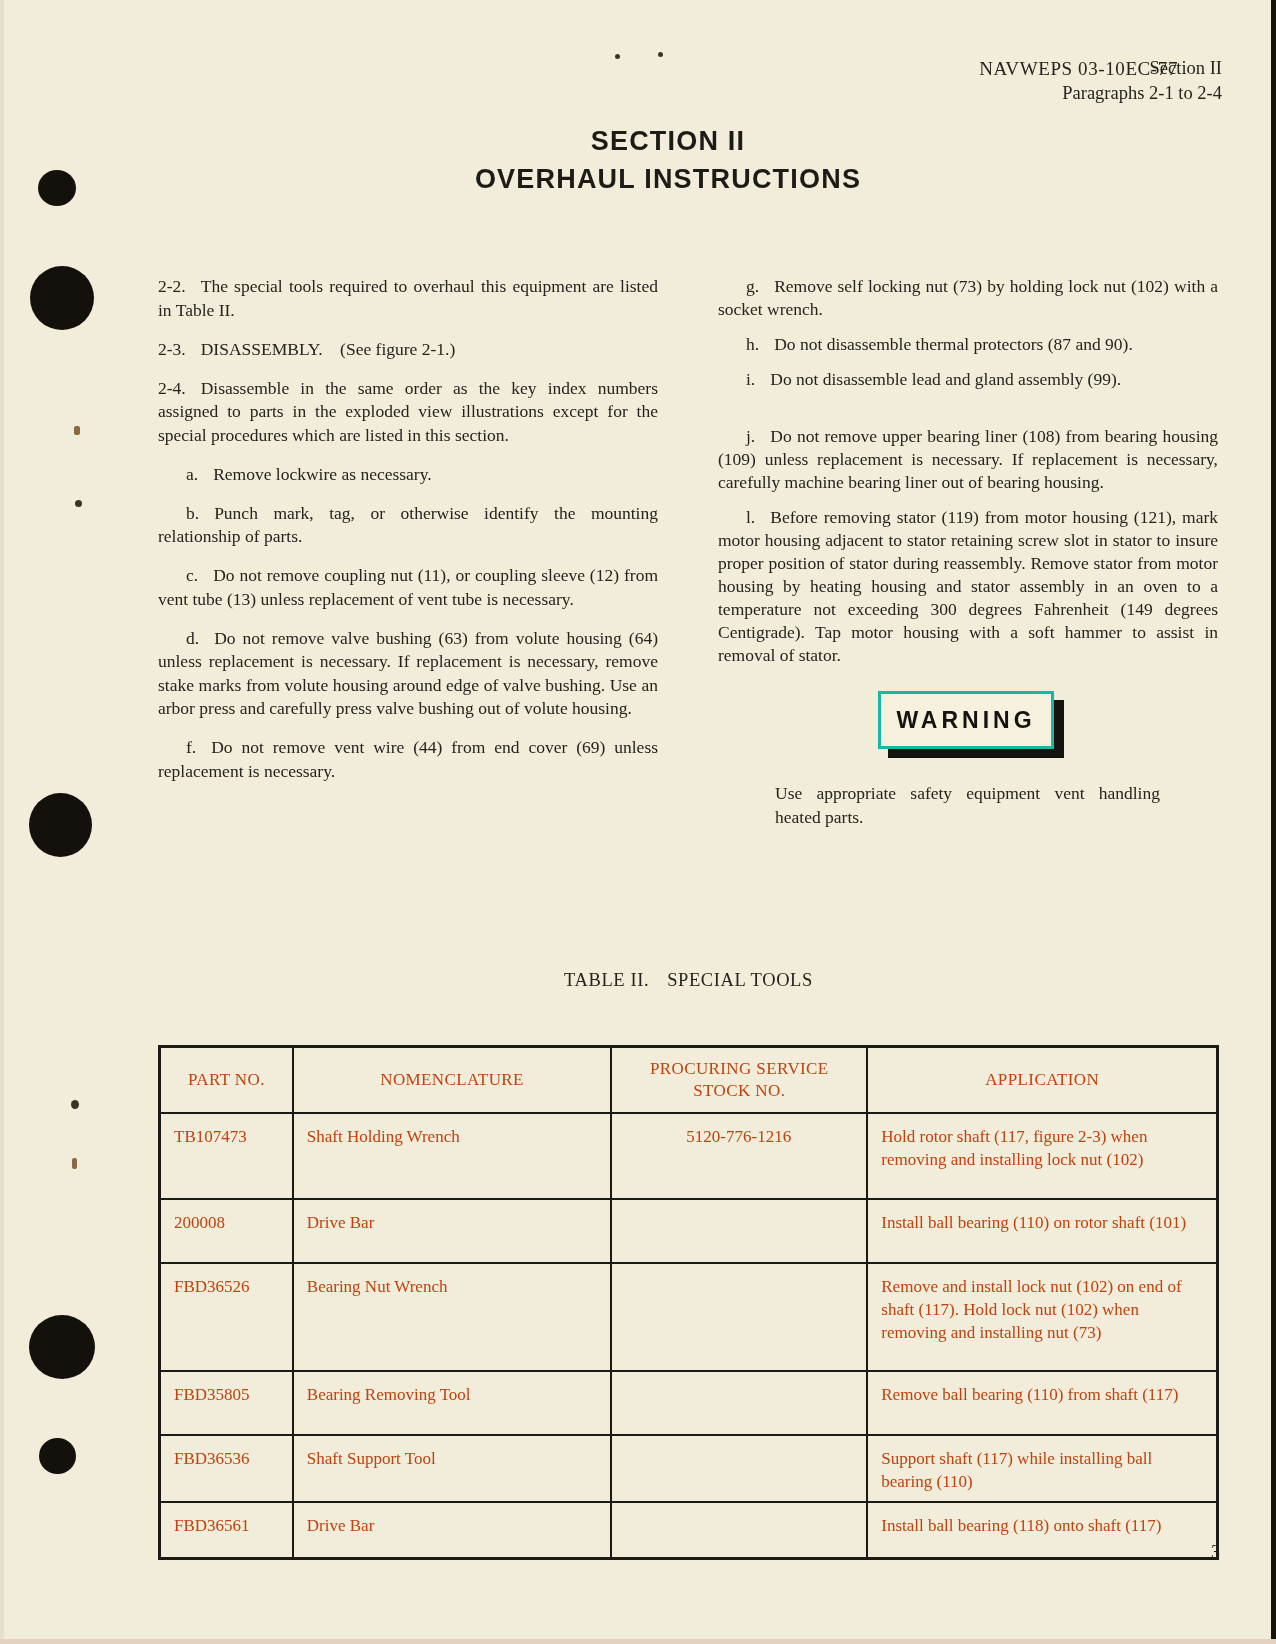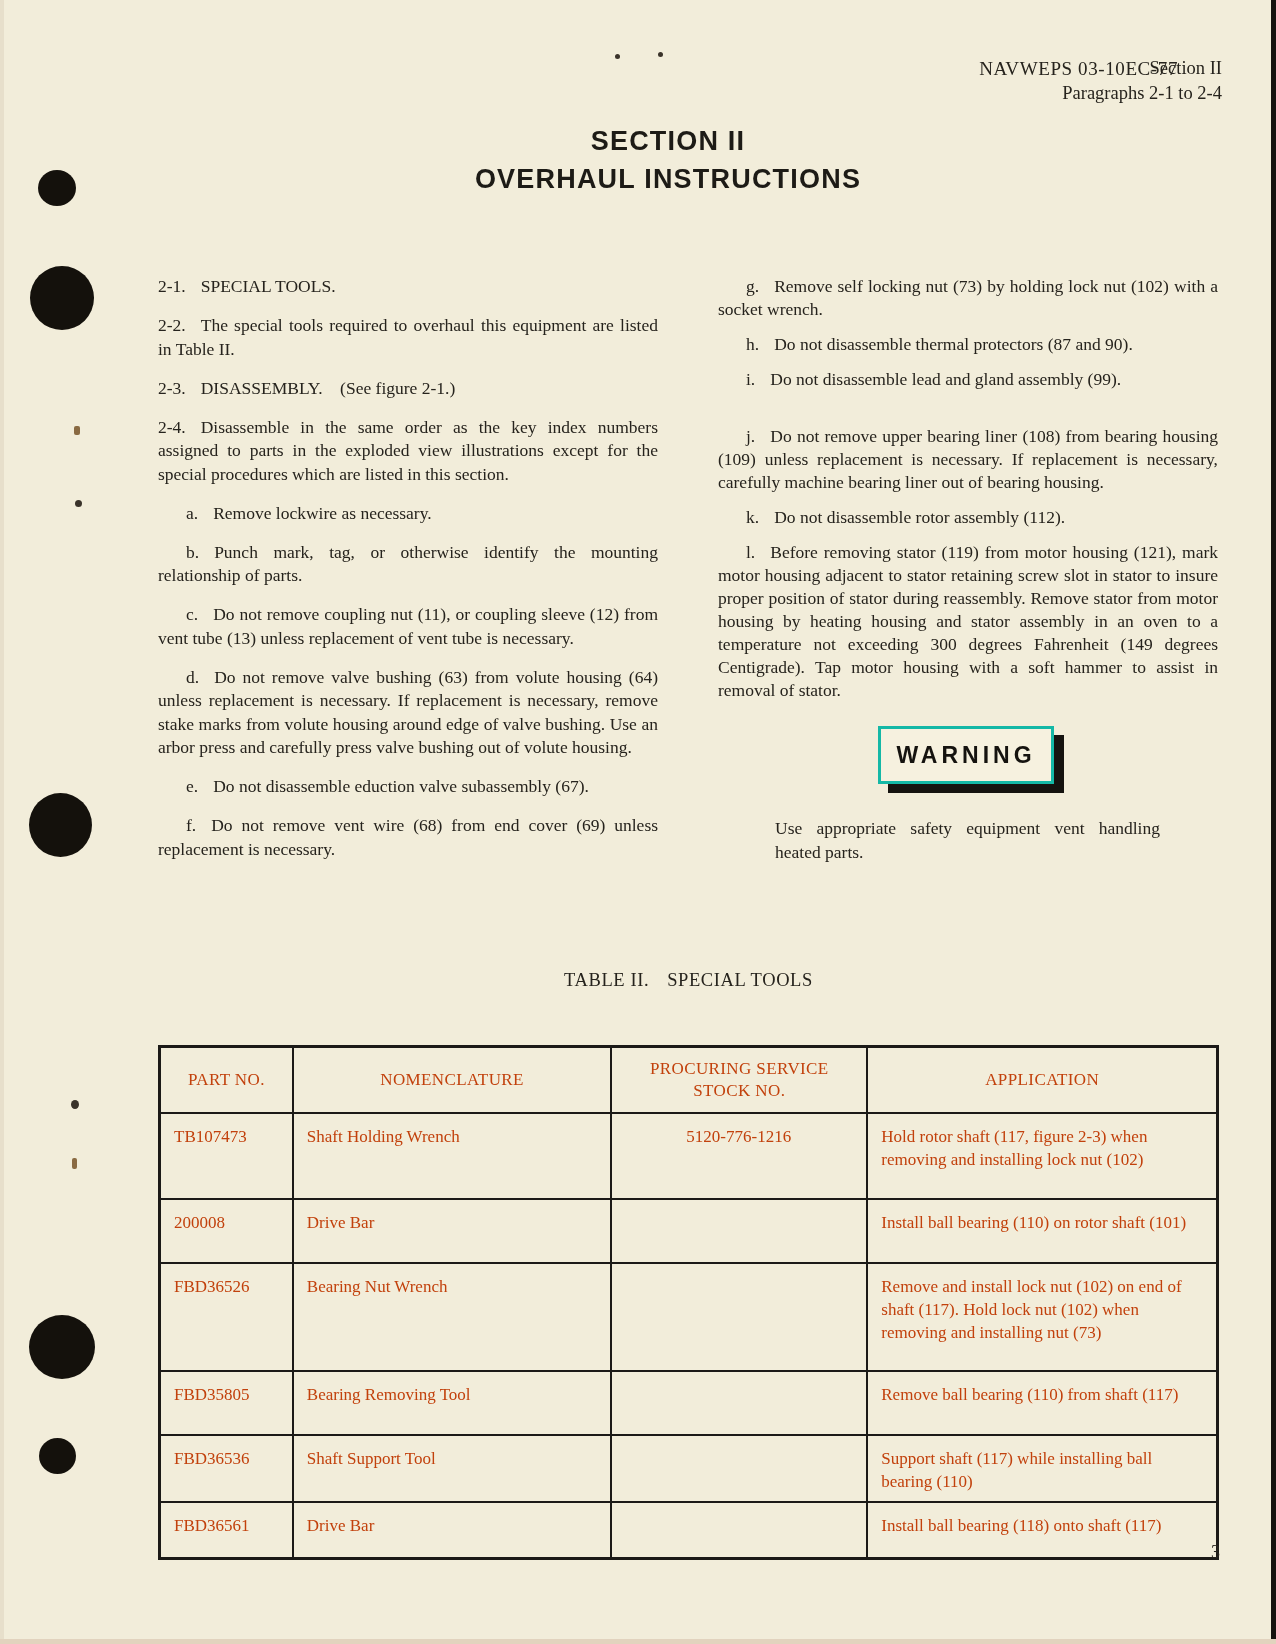--- a/index.html
+++ b/index.html
@@ -96,7 +96,6 @@
   <div class="sec-title t2">OVERHAUL INSTRUCTIONS</div>
 
   <div class="col col-left">
-    <p><span class="plabel">2-1.</span><span>SPECIAL TOOLS.</span></p>
     <p><span class="plabel">2-2.</span><span>The special tools required to overhaul this equipment are listed in Table II.</span></p>
     <p><span class="plabel">2-3.</span><span>DISASSEMBLY. (See figure 2-1.)</span></p>
     <p><span class="plabel">2-4.</span><span>Disassemble in the same order as the key index numbers assigned to parts in the exploded view illustrations except for the special procedures which are listed in this section.</span></p>

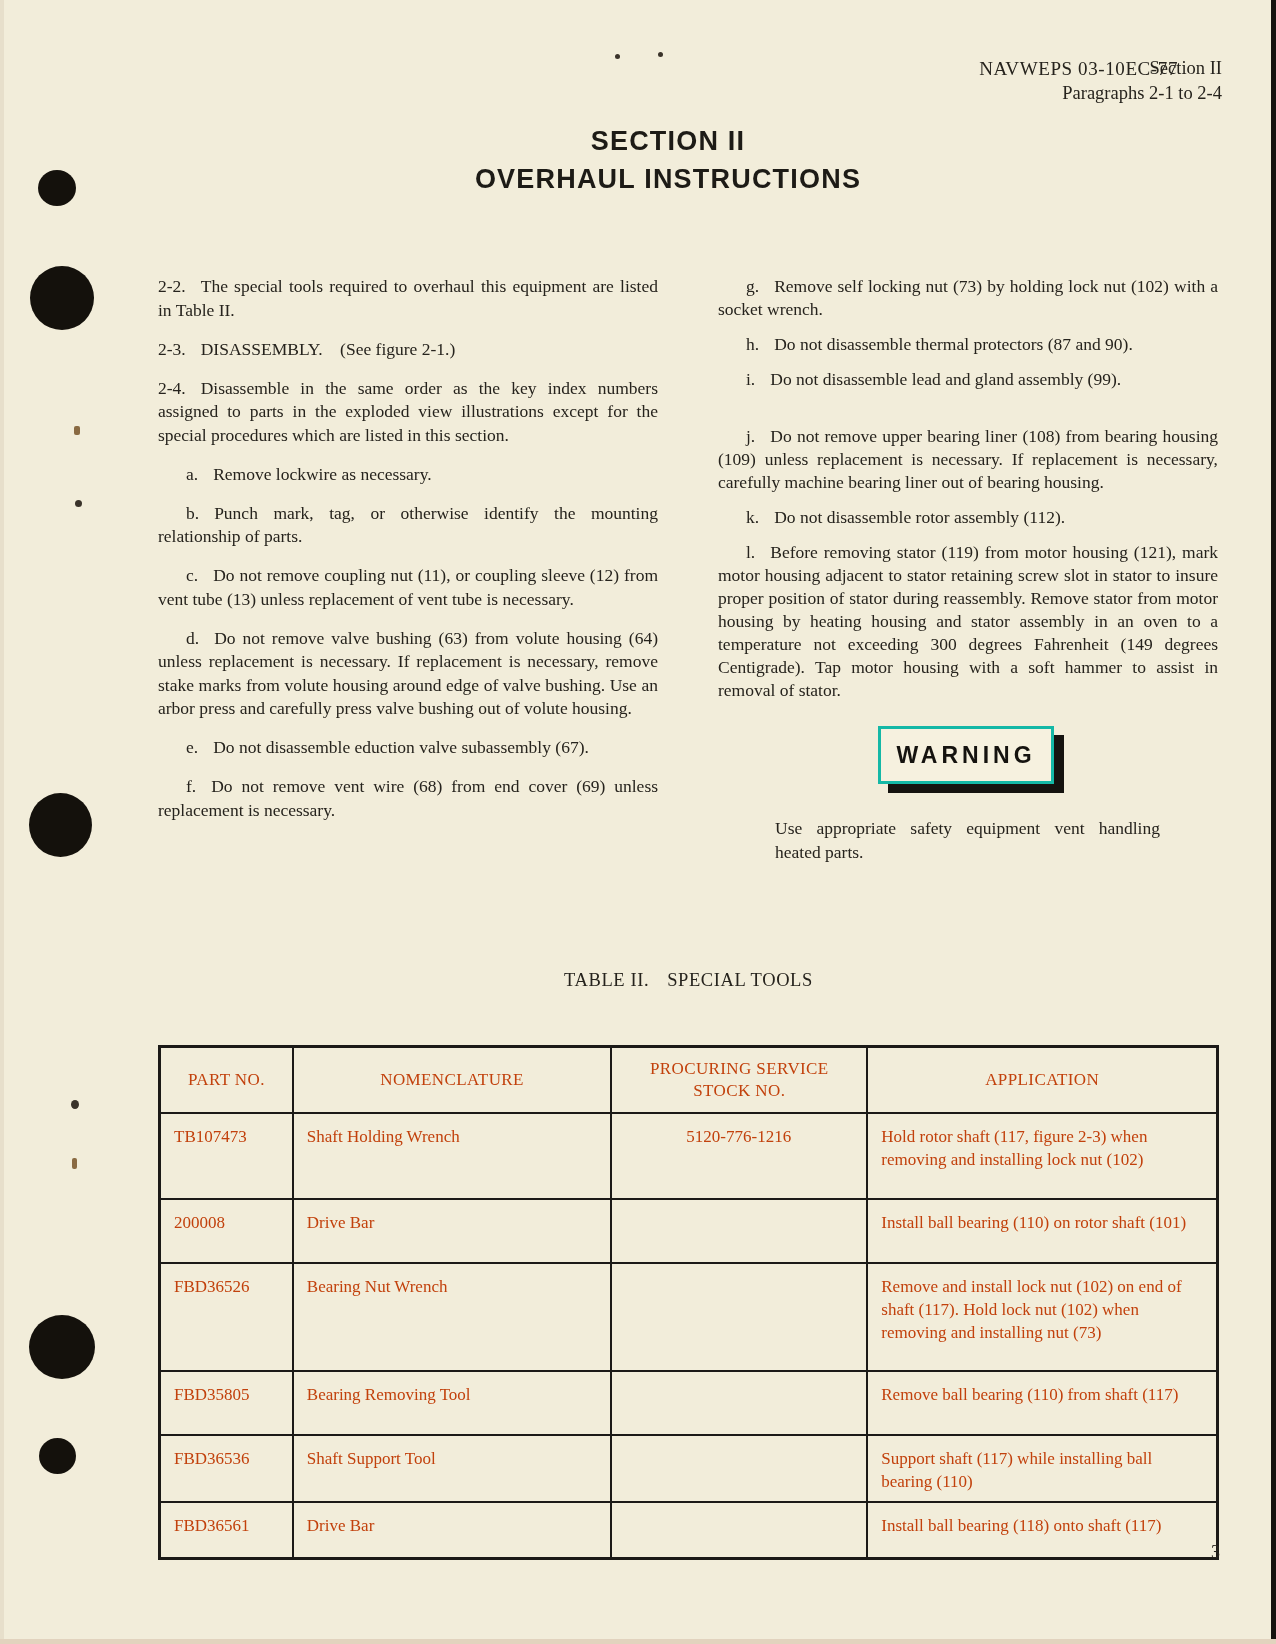--- a/index.html
+++ b/index.html
@@ -112,7 +112,6 @@
     <p class="ind"><span class="plabel">h.</span><span>Do not disassemble thermal protectors (87 and 90).</span></p>
     <p class="ind"><span class="plabel">i.</span><span>Do not disassemble lead and gland assembly (99).</span></p>
     <p class="ind gap"><span class="plabel">j.</span><span>Do not remove upper bearing liner (108) from bearing housing (109) unless replacement is necessary. If replacement is necessary, carefully machine bearing liner out of bearing housing.</span></p>
-    <p class="ind"><span class="plabel">k.</span><span>Do not disassemble rotor assembly (112).</span></p>
     <p class="ind"><span class="plabel">l.</span><span>Before removing stator (119) from motor housing (121), mark motor housing adjacent to stator retaining screw slot in stator to insure proper position of stator during reassembly. Remove stator from motor housing by heating housing and stator assembly in an oven to a temperature not exceeding 300 degrees Fahrenheit (149 degrees Centigrade). Tap motor housing with a soft hammer to assist in removal of stator.</span></p>
 
     <div class="warning-box">

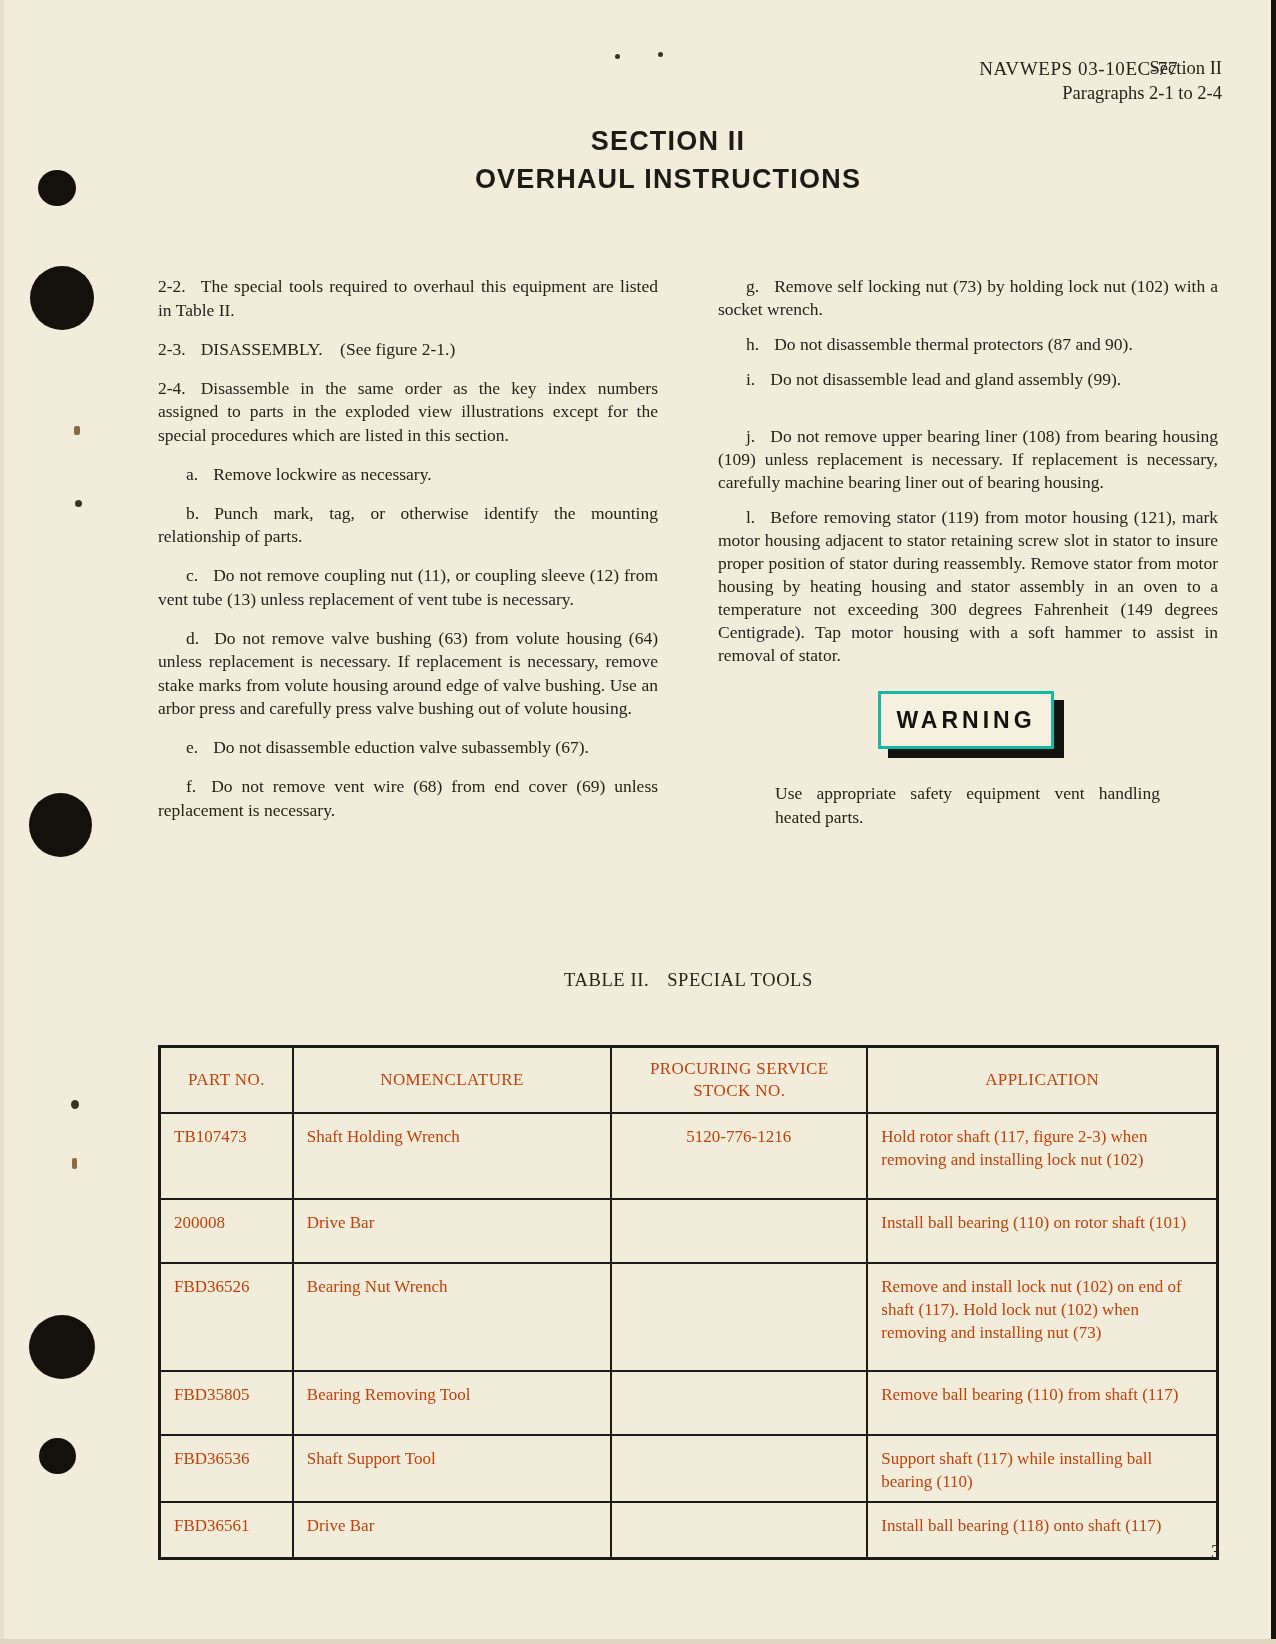--- a/index.html
+++ b/index.html
@@ -103,7 +103,6 @@
     <p class="ind"><span class="plabel">b.</span><span>Punch mark, tag, or otherwise identify the mounting relationship of parts.</span></p>
     <p class="ind"><span class="plabel">c.</span><span>Do not remove coupling nut (11), or coupling sleeve (12) from vent tube (13) unless replacement of vent tube is necessary.</span></p>
     <p class="ind"><span class="plabel">d.</span><span>Do not remove valve bushing (63) from volute housing (64) unless replacement is necessary. If replacement is necessary, remove stake marks from volute housing around edge of valve bushing. Use an arbor press and carefully press valve bushing out of volute housing.</span></p>
-    <p class="ind"><span class="plabel">e.</span><span>Do not disassemble eduction valve subassembly (67).</span></p>
     <p class="ind"><span class="plabel">f.</span><span>Do not remove vent wire (68) from end cover (69) unless replacement is necessary.</span></p>
   </div>
 

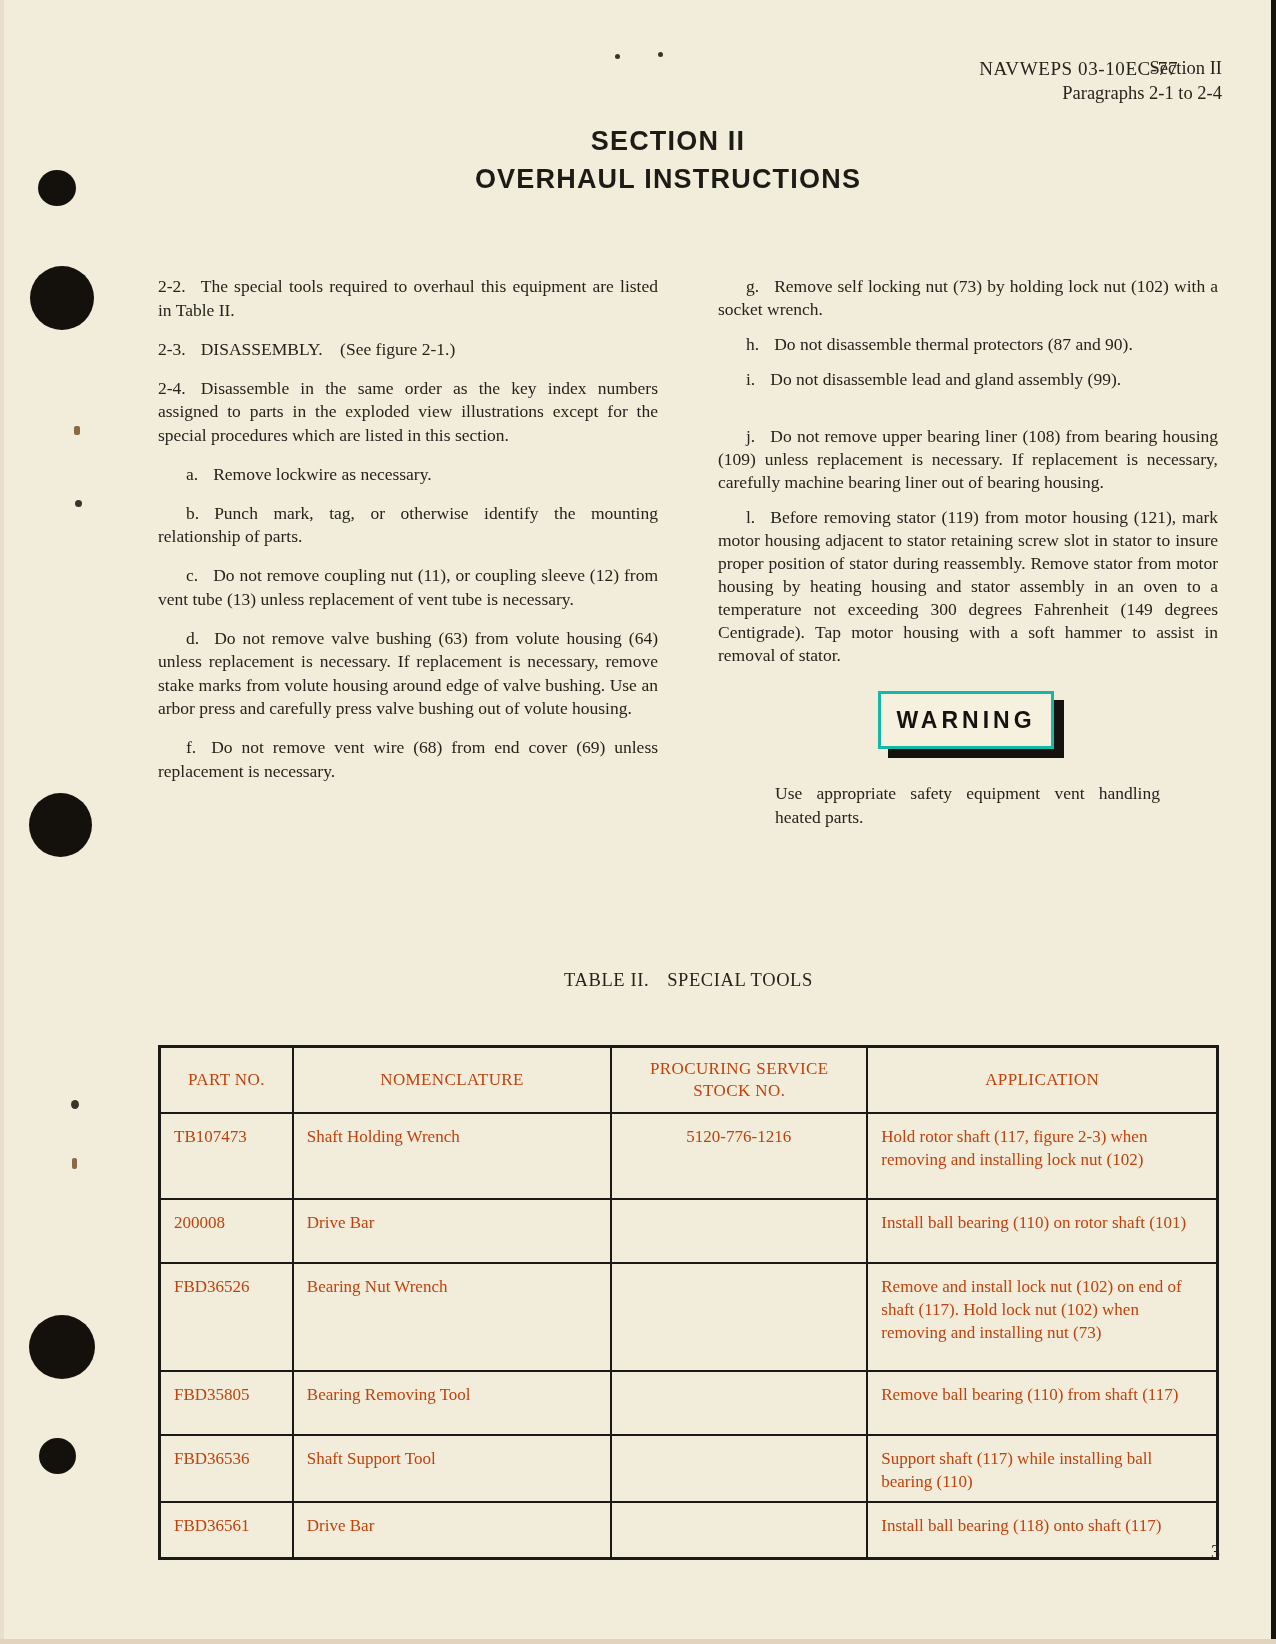--- a/index.html
+++ b/index.html
@@ -103,7 +103,7 @@
     <p class="ind"><span class="plabel">b.</span><span>Punch mark, tag, or otherwise identify the mounting relationship of parts.</span></p>
     <p class="ind"><span class="plabel">c.</span><span>Do not remove coupling nut (11), or coupling sleeve (12) from vent tube (13) unless replacement of vent tube is necessary.</span></p>
     <p class="ind"><span class="plabel">d.</span><span>Do not remove valve bushing (63) from volute housing (64) unless replacement is necessary. If replacement is necessary, remove stake marks from volute housing around edge of valve bushing. Use an arbor press and carefully press valve bushing out of volute housing.</span></p>
-    <p class="ind"><span class="plabel">f.</span><span>Do not remove vent wire (68) from end cover (69) unless replacement is necessary.</span></p>
+    <p class="ind"><span class="plabel">f.</span><span>Do not remove vent wire (44) from end cover (69) unless replacement is necessary.</span></p>
   </div>
 
   <div class="col col-right">

